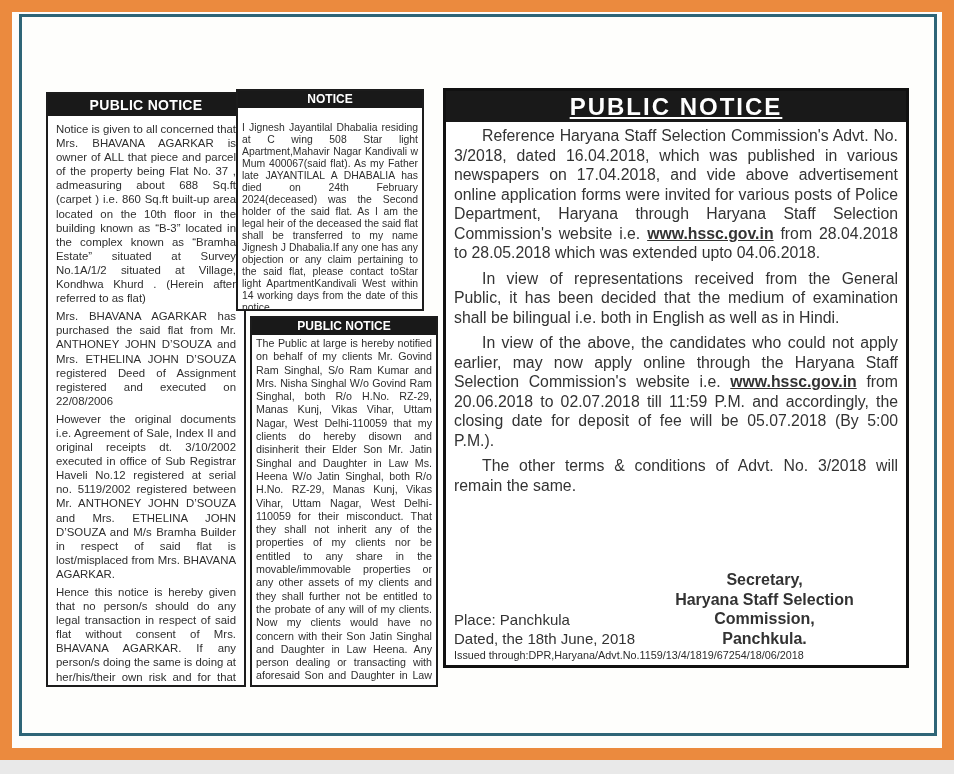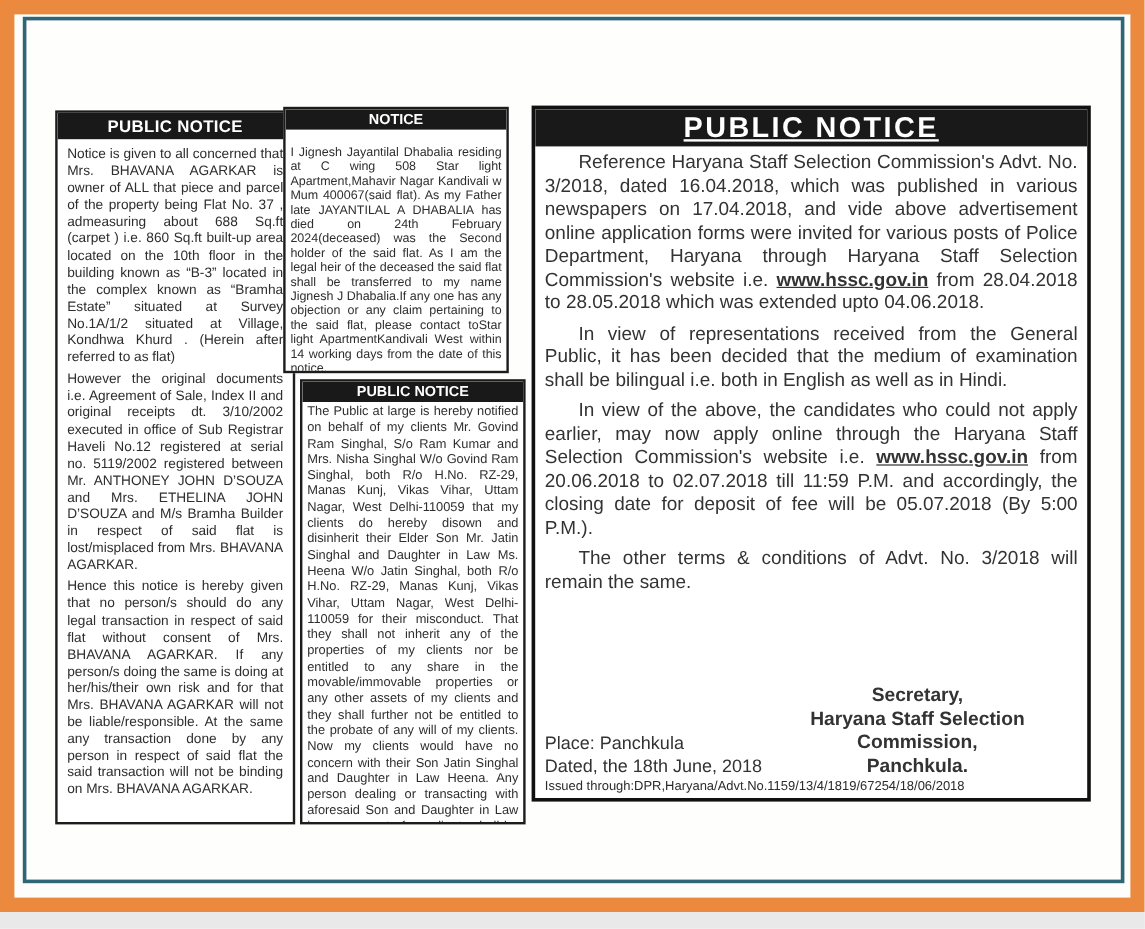--- a/index.html
+++ b/index.html
@@ -111,6 +111,7 @@
     </div>
     <div class="body">
       <p>Notice is given to all concerned that Mrs. BHAVANA AGARKAR is owner of ALL that piece and parcel of the property being Flat No. 37 , admeasuring about 688 Sq.ft (carpet ) i.e. 860 Sq.ft built-up area located on the 10th floor in the building known as “B-3” located in the complex known as “Bramha Estate” situated at Survey No.1A/1/2 situated at Village, Kondhwa Khurd . (Herein after referred to as flat)</p>
+      <p>Mrs. BHAVANA AGARKAR has purchased the said flat from Mr. ANTHONEY JOHN D’SOUZA and Mrs. ETHELINA JOHN D’SOUZA registered Deed of Assignment registered and executed on 22/08/2006</p>
       <p>However the original documents i.e. Agreement of Sale, Index II and original receipts dt. 3/10/2002 executed in office of Sub Registrar Haveli No.12 registered at serial no. 5119/2002 registered between Mr. ANTHONEY JOHN D’SOUZA and Mrs. ETHELINA JOHN D’SOUZA and M/s Bramha Builder in respect of said flat is lost/misplaced from Mrs. BHAVANA AGARKAR.</p>
       <p>Hence this notice is hereby given that no person/s should do any legal transaction in respect of said flat without consent of Mrs. BHAVANA AGARKAR. If any person/s doing the same is doing at her/his/their own risk and for that Mrs. BHAVANA AGARKAR will not be liable/responsible. At the same any transaction done by any person in respect of said flat the said transaction will not be binding on Mrs. BHAVANA AGARKAR.</p>
 

